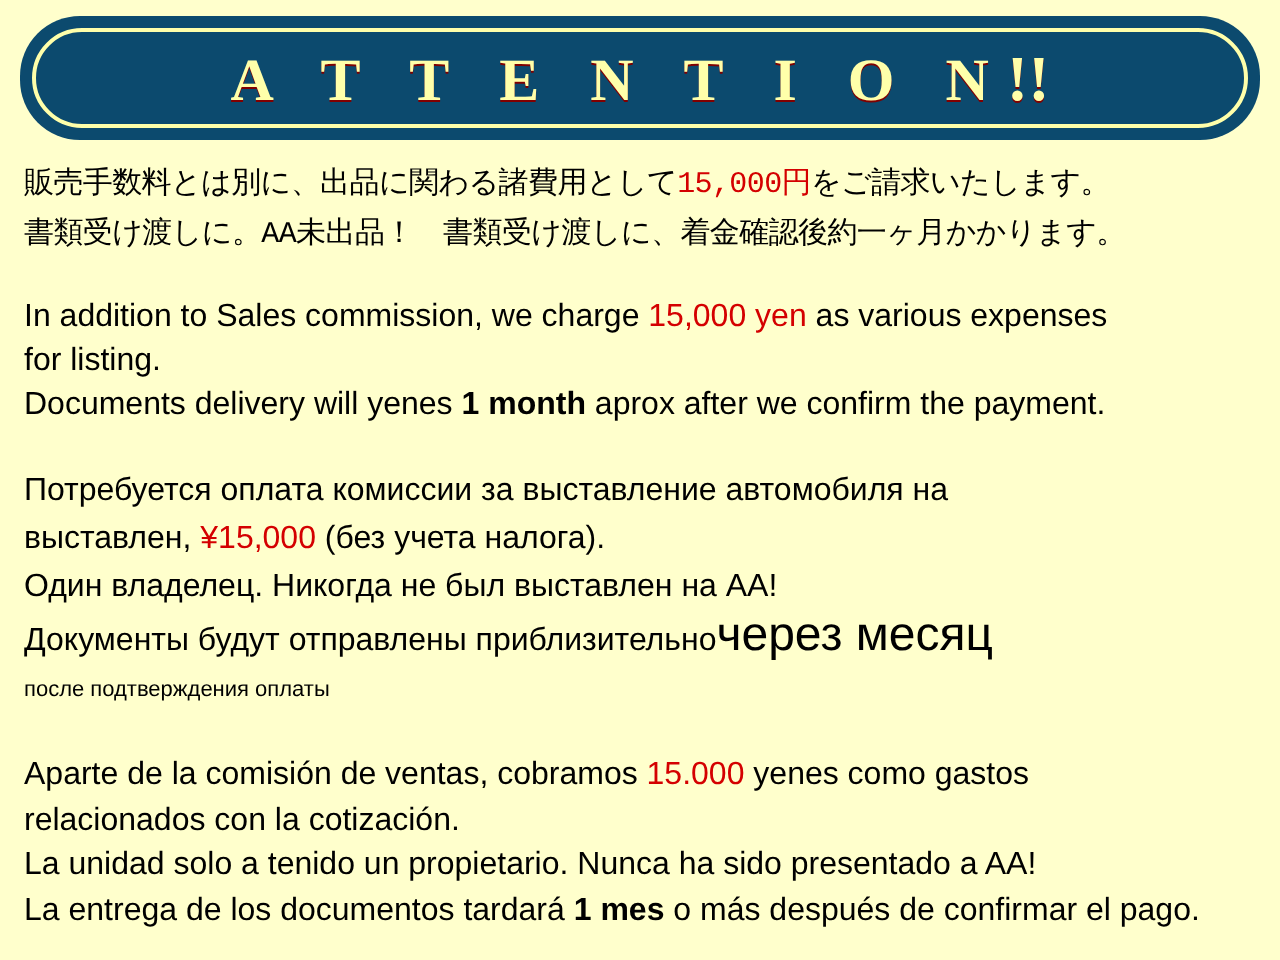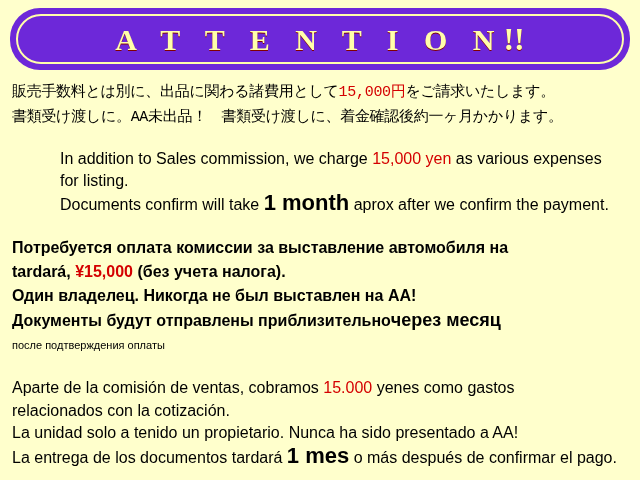--- a/index.html
+++ b/index.html
@@ -26,7 +26,7 @@
     top: 8px;
     width: 620px;
     height: 62px;
-    background: #6d28d9;
+    background: #0c4a6e;
     border-radius: 30px;
     box-sizing: border-box;
   }

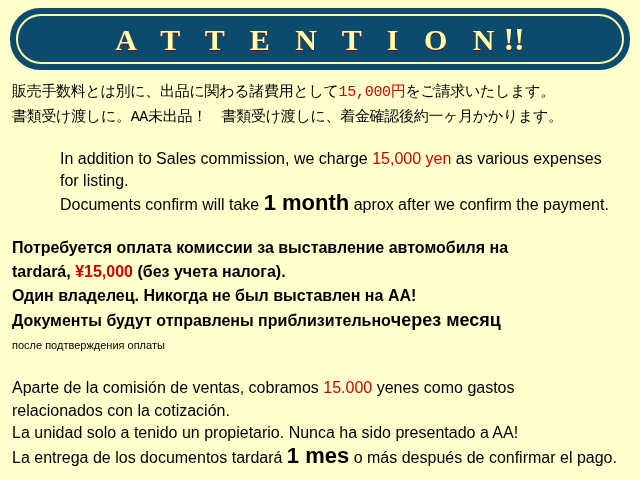--- a/index.html
+++ b/index.html
@@ -84,7 +84,7 @@
     line-height: 22px;
     white-space: nowrap;
   }
-  .en .line { font-size: 16px; margin-left: 48px; }
+  .en .line { font-size: 16px; }
   .ru .line { font-weight: bold; font-size: 16px; line-height: 24px; }
   .ru .line.sub { font-weight: normal; font-size: 11px; }
   .es .line { font-size: 16px; line-height: 22.5px; }

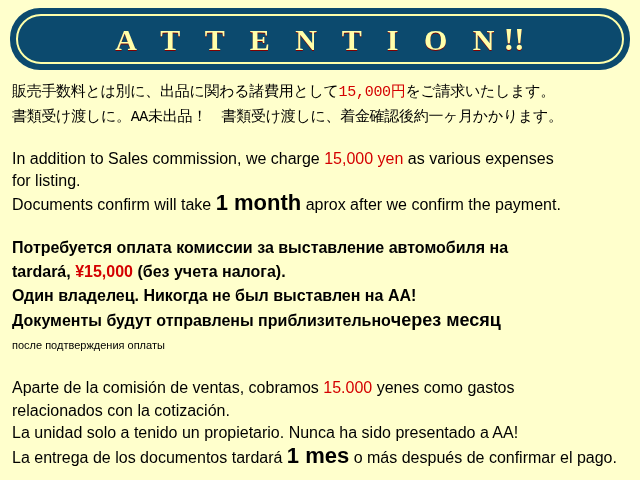--- a/index.html
+++ b/index.html
@@ -132,7 +132,7 @@
       </div>
       <div class="line">for listing.</div>
       <div class="line">
-        <span>Documents confirm will take </span><span class="big">1 month</span><span> aprox after we confirm the payment.</span>
+        <span>Documents delivery will yenes </span><span class="big">1 month</span><span> aprox after we confirm the payment.</span>
       </div>
     </div>
 

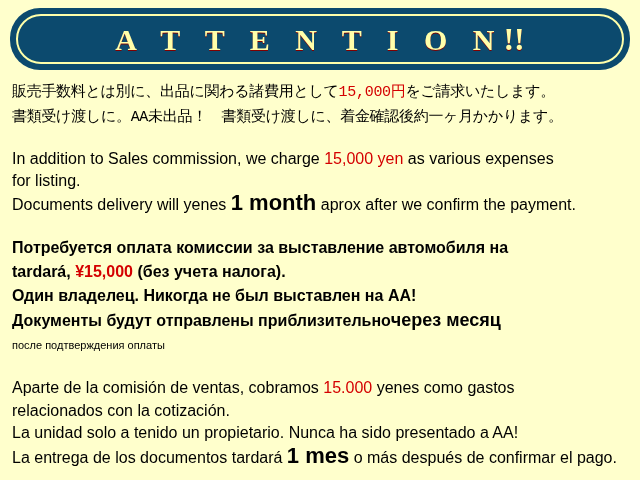--- a/index.html
+++ b/index.html
@@ -93,7 +93,7 @@
     color: #d40000;
   }
   .big {
-    font-size: 22px;
+    font-size: 16px;
     font-weight: bold;
   }
   .big-ru {

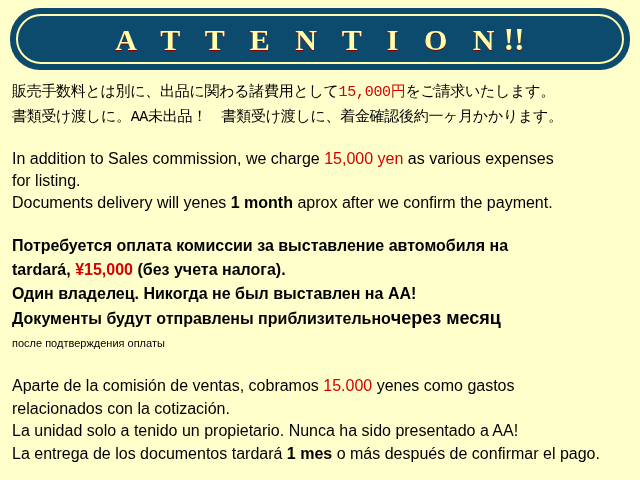--- a/index.html
+++ b/index.html
@@ -85,7 +85,7 @@
     white-space: nowrap;
   }
   .en .line { font-size: 16px; }
-  .ru .line { font-weight: bold; font-size: 16px; line-height: 24px; }
+  .ru .line { font-weight: normal; font-size: 16px; line-height: 24px; }
   .ru .line.sub { font-weight: normal; font-size: 11px; }
   .es .line { font-size: 16px; line-height: 22.5px; }
 

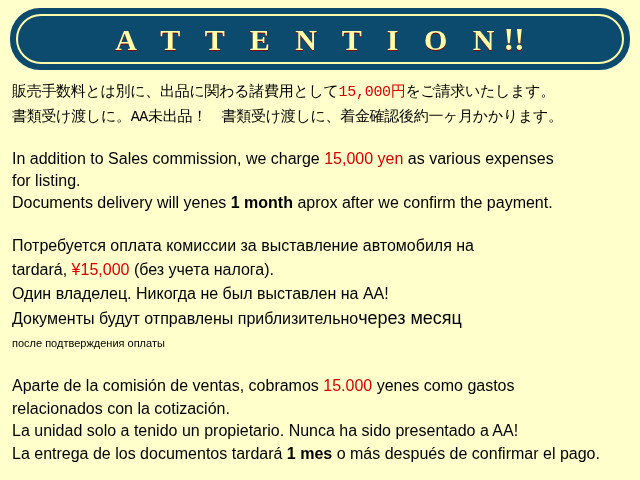--- a/index.html
+++ b/index.html
@@ -141,7 +141,7 @@
     <div class="block ru">
       <div class="line">Потребуется оплата комиссии за выставление автомобиля на</div>
       <div class="line">
-        <span>tardará, </span><span class="hl">¥15,000</span><span> (без учета налога).</span>
+        <span>выставлен, </span><span class="hl">¥15,000</span><span> (без учета налога).</span>
       </div>
       <div class="line">Один владелец. Никогда не был выставлен на AA!</div>
       <div class="line">

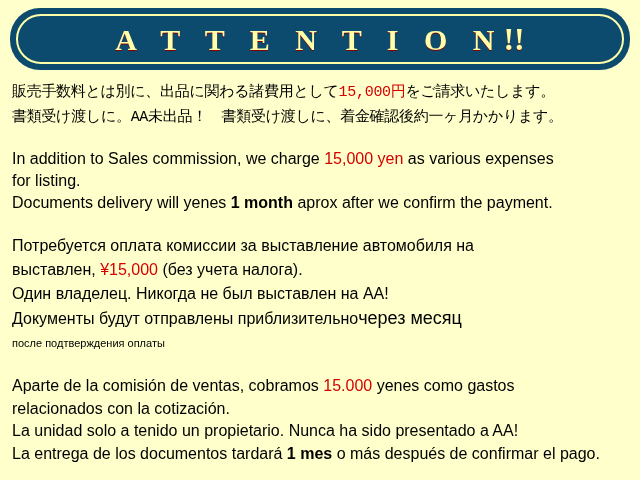--- a/index.html
+++ b/index.html
@@ -97,7 +97,7 @@
     font-weight: bold;
   }
   .big-ru {
-    font-size: 18px;
+    font-size: 24px;
   }
   .spacer-sm { height: 8px; }
   .spacer-md { height: 14px; }

